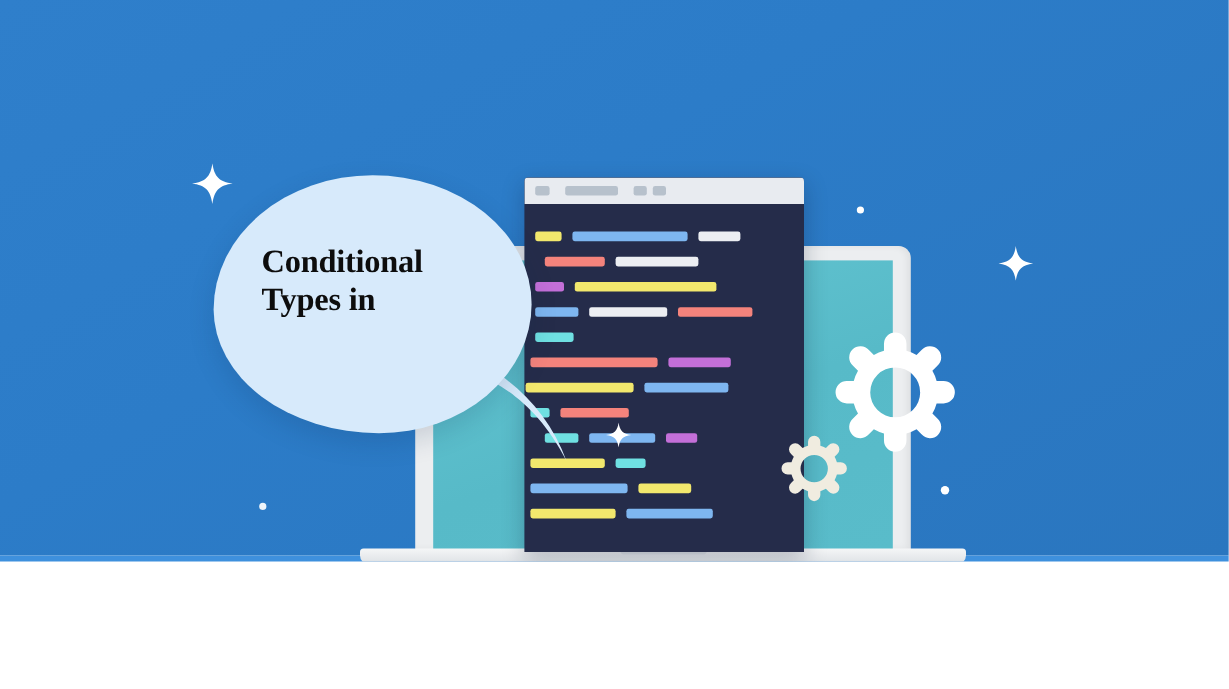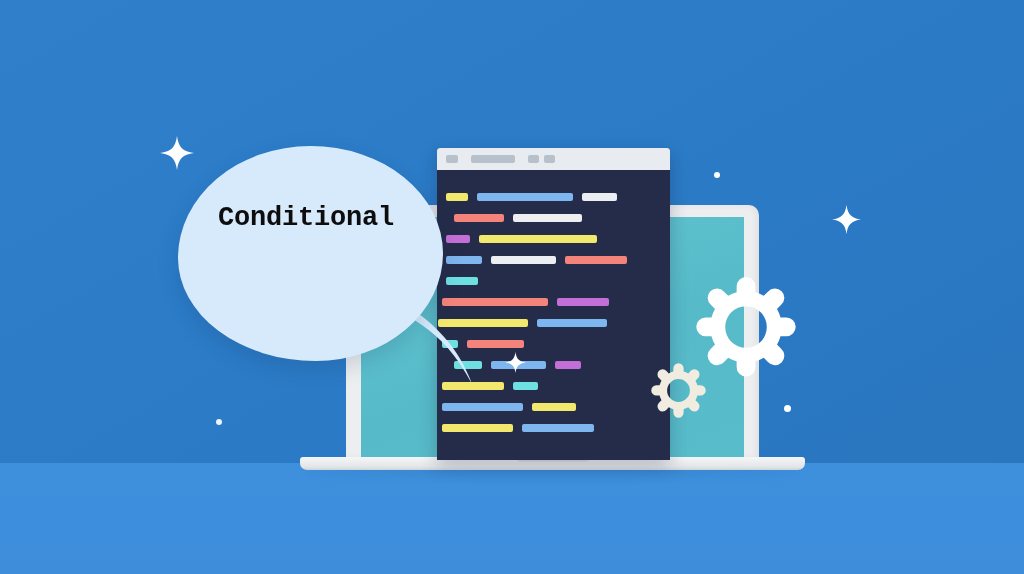--- a/index.html
+++ b/index.html
@@ -10,9 +10,9 @@
   #stage {
     position: relative;
     width: 1024px;
-    height: 574px;
+    height: 468px;
     overflow: hidden;
-    font-family: Liberation Mono, monospace;
+    font-family: Liberation Serif, serif;
   }
 
   

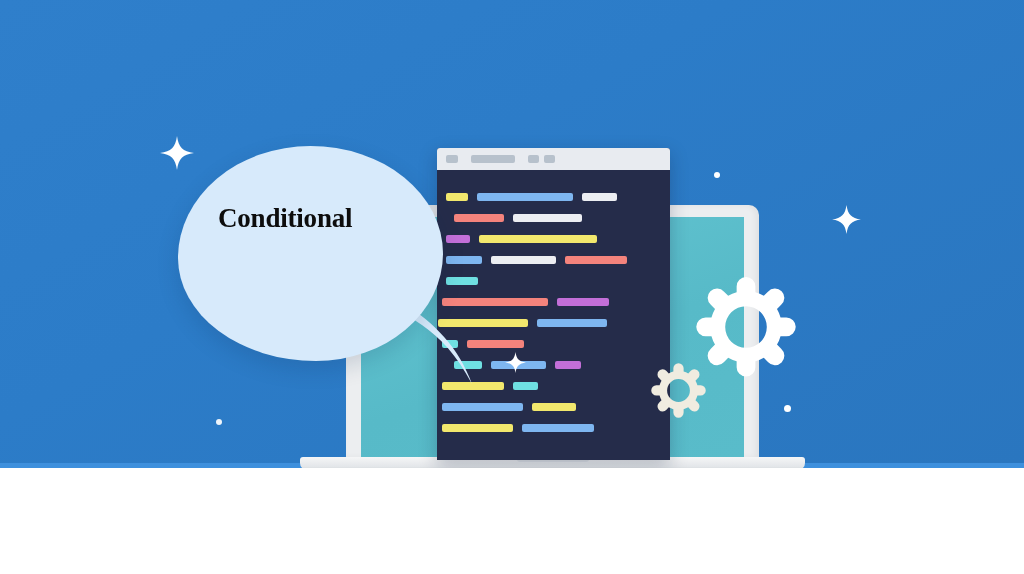--- a/index.html
+++ b/index.html
@@ -309,6 +309,7 @@
     <div class="bubble-body"></div>
     <div class="bubble-text">
       <div class="bubble-line">Conditional</div>
+      <div class="bubble-line">Types in</div>
     </div>
   </div>
 

